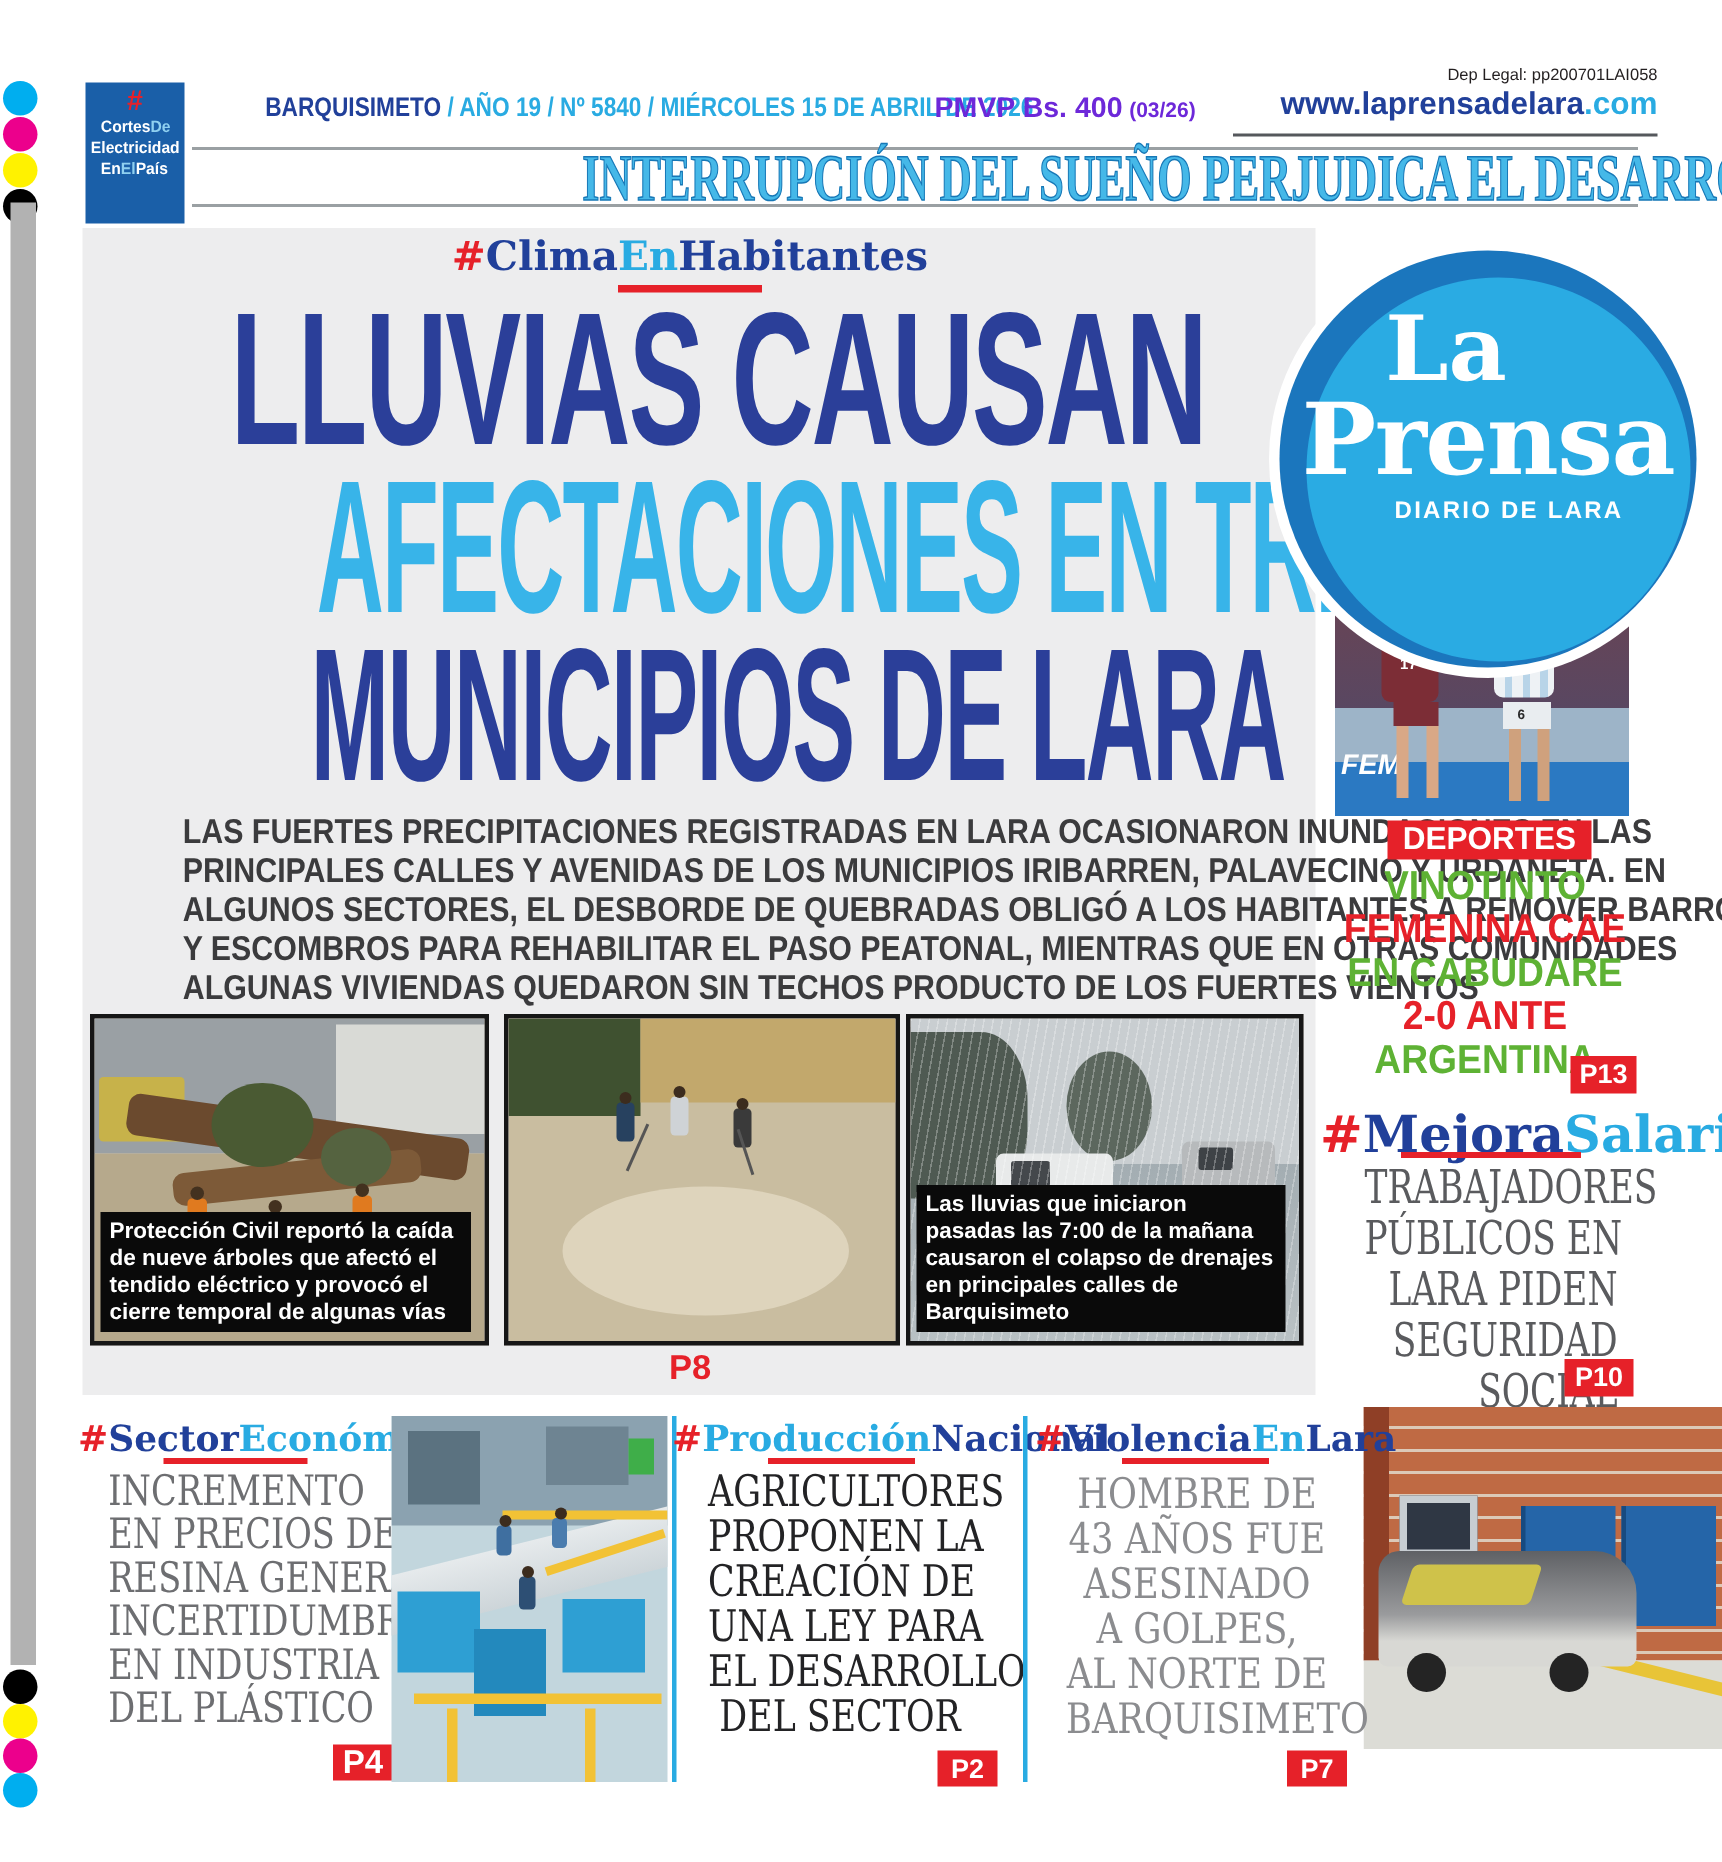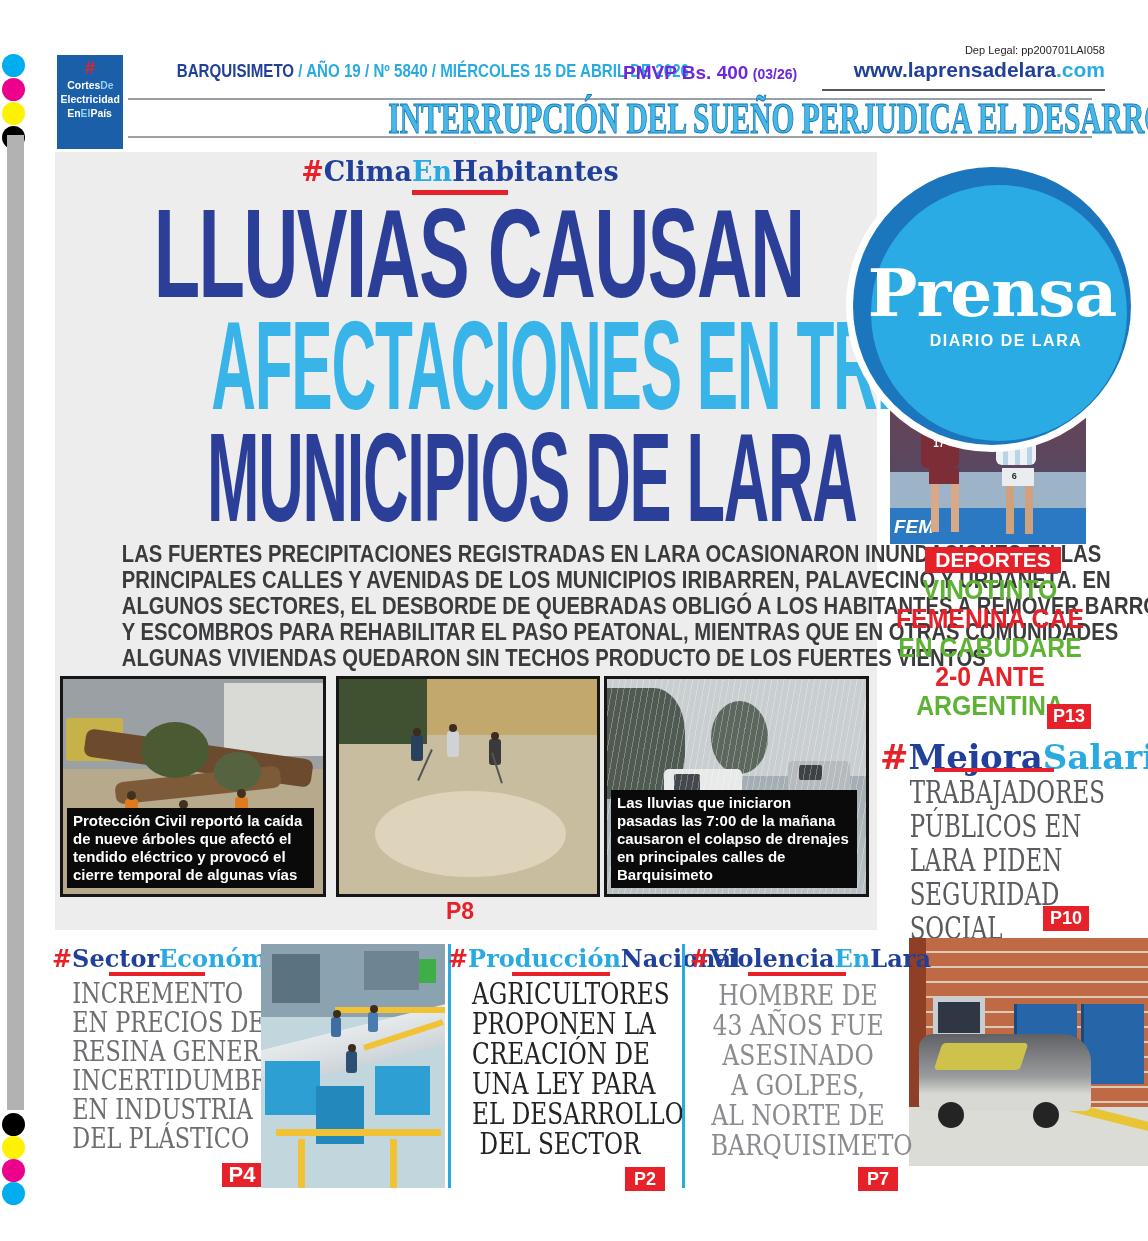--- a/index.html
+++ b/index.html
@@ -227,6 +227,7 @@
   <div class="logo-ring">
     <div class="logo-inner"></div>
   </div>
+  <div class="logo-la">La</div>
   <div class="logo-prensa">Prensa</div>
   <div class="logo-tag">DIARIO DE LARA</div>
 </div>

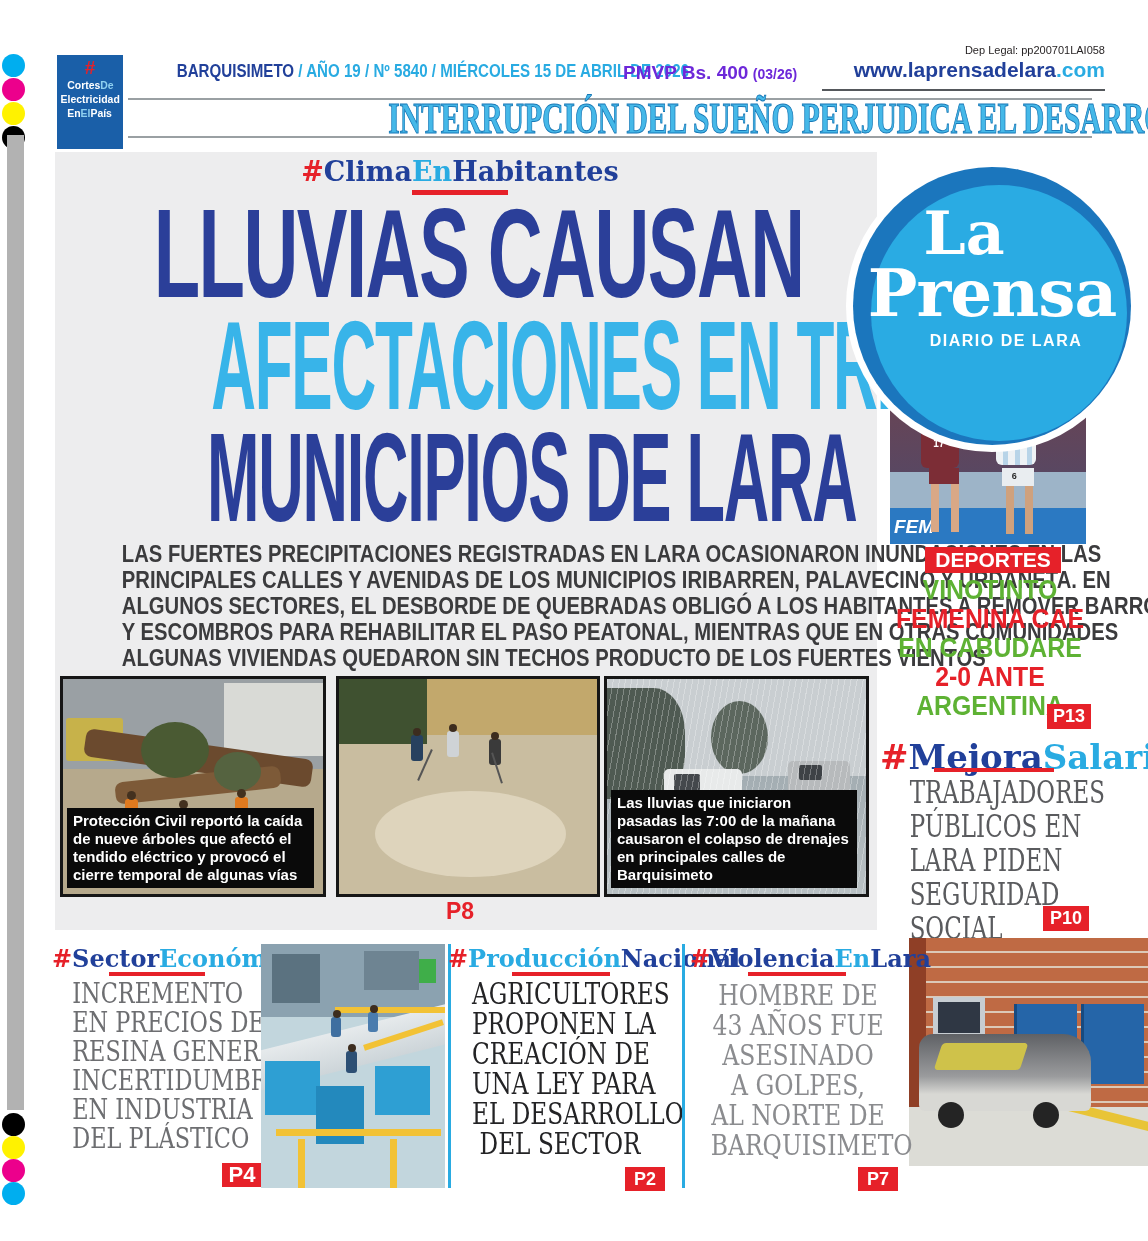--- a/index.html
+++ b/index.html
@@ -204,7 +204,7 @@
 <div class="abs" style="left:890px;top:372px;width:196px;height:172px;overflow:hidden;background:linear-gradient(#6e4350,#4a4a6e)">
   <div class="ph" style="left:0;top:58%;width:100%;height:22%;background:#9db4c8"></div>
   <div class="ph" style="left:0;bottom:0;width:100%;height:36px;background:#2b79c2"></div>
-  <div class="ph" style="left:4px;bottom:6px;font-weight:bold;font-style:italic;color:#fff;font-size:19px">FEM</div>
+  <div class="ph" style="left:4px;bottom:22px;font-weight:bold;font-style:italic;color:#fff;font-size:19px">FEM</div>
 
   <div class="ph" style="left:22%;top:20%;width:14px;height:14px;border-radius:50%;background:#caa183;box-shadow:0 -4px 0 #2a1f18"></div>
   <div class="ph" style="left:16%;top:29%;width:38px;height:46px;background:#7c2d36;border-radius:6px">

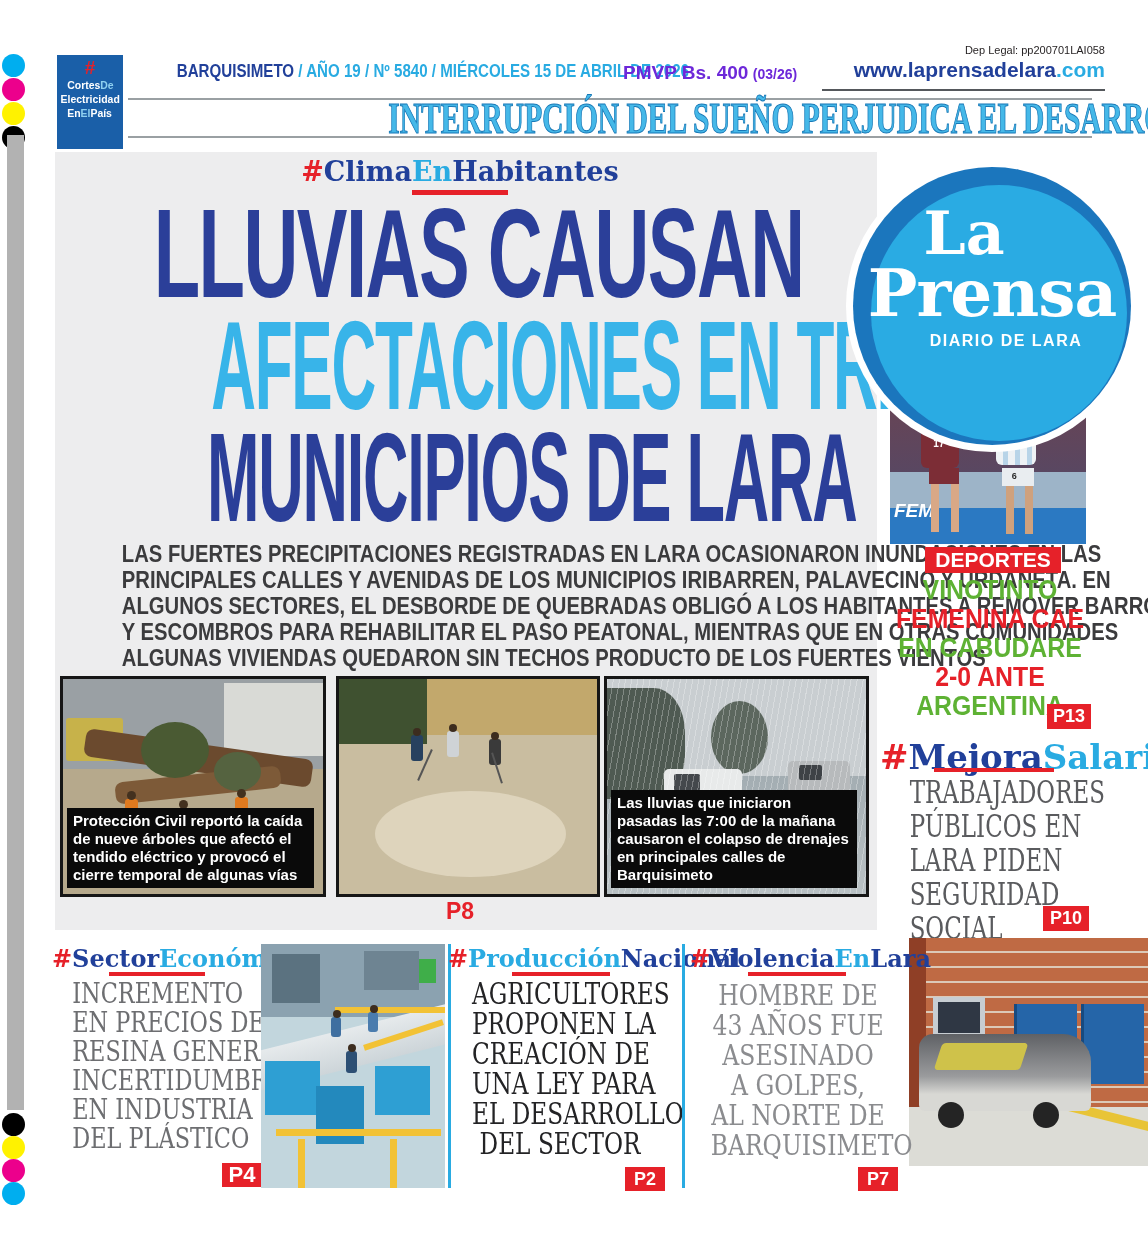--- a/index.html
+++ b/index.html
@@ -75,7 +75,7 @@
   
   .sports-headline{left:886px;top:576px;width:208px;text-align:center;}
   .sports-headline div{font-weight:bold;font-size:27px;line-height:29px;white-space:nowrap;transform:scaleX(.92);transform-origin:center;}
-  .salary-headline{left:880px;top:775px;width:228px;text-align:left;color:#5a5b5e;}
+  .salary-headline{left:880px;top:775px;width:228px;text-align:right;color:#5a5b5e;}
   .salary-headline div{font-family:"DejaVu Serif",serif;font-size:31px;line-height:34px;white-space:nowrap;
     transform:scaleX(.74);transform-origin:center;}
 

